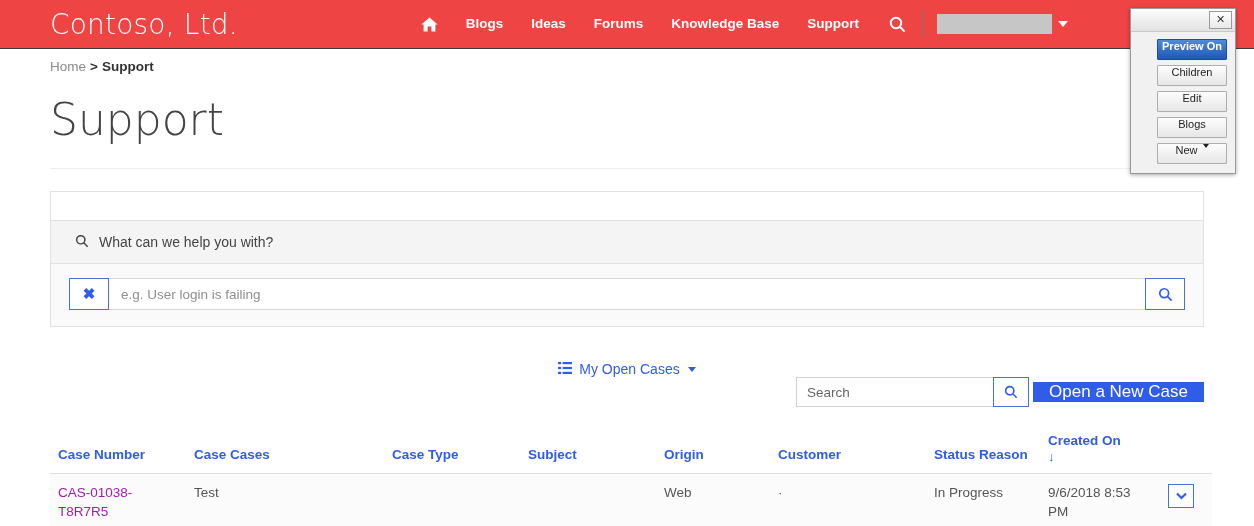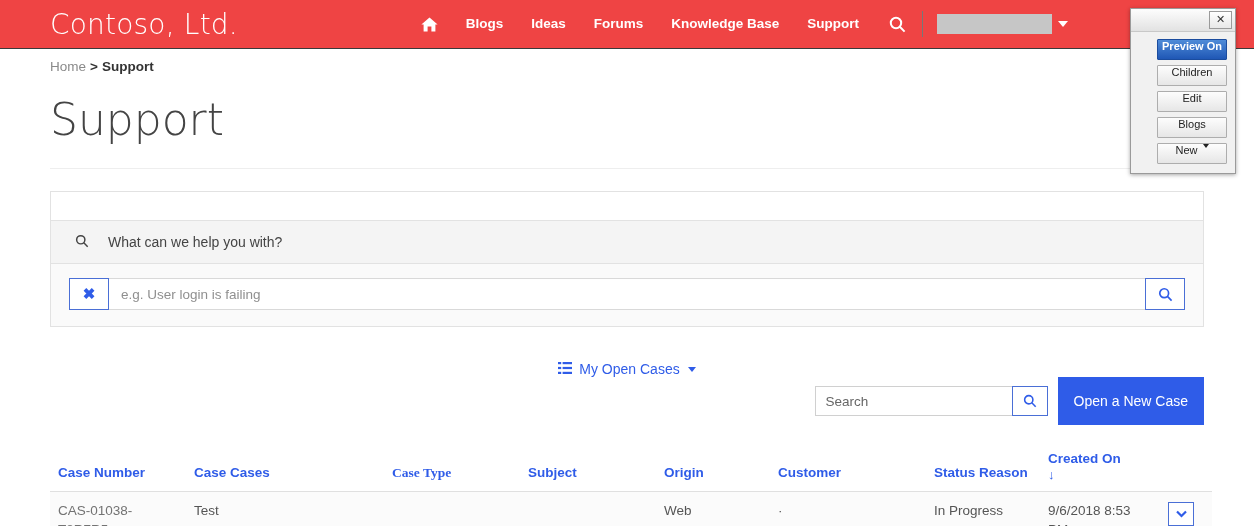--- a/index.html
+++ b/index.html
@@ -129,7 +129,7 @@
     border-bottom: 1px solid #e2e2e2;
     font-size: 14px;
     color: #444444;
-    gap: 19px;
+    gap: 10px;
   }
   .help-body {
     padding: 14px 18px 16px 18px;

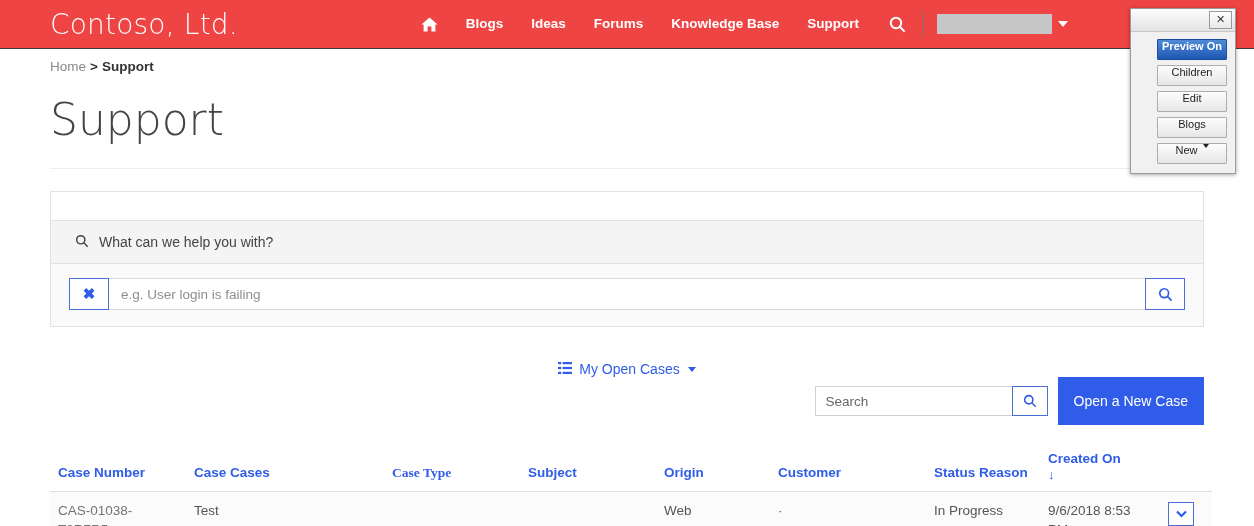--- a/index.html
+++ b/index.html
@@ -228,13 +228,13 @@
     cursor: pointer;
   }
   .new-case-btn {
-    margin-left: 10px;
-    height: 48px;
+    margin-left: 4px;
+    height: 20px;
     padding: 0 16px;
     background: #2f5ce8;
     color: #ffffff;
     border: none;
-    font-size: 14px;
+    font-size: 17px;
     font-family: "Liberation Sans", sans-serif;
     cursor: pointer;
   }

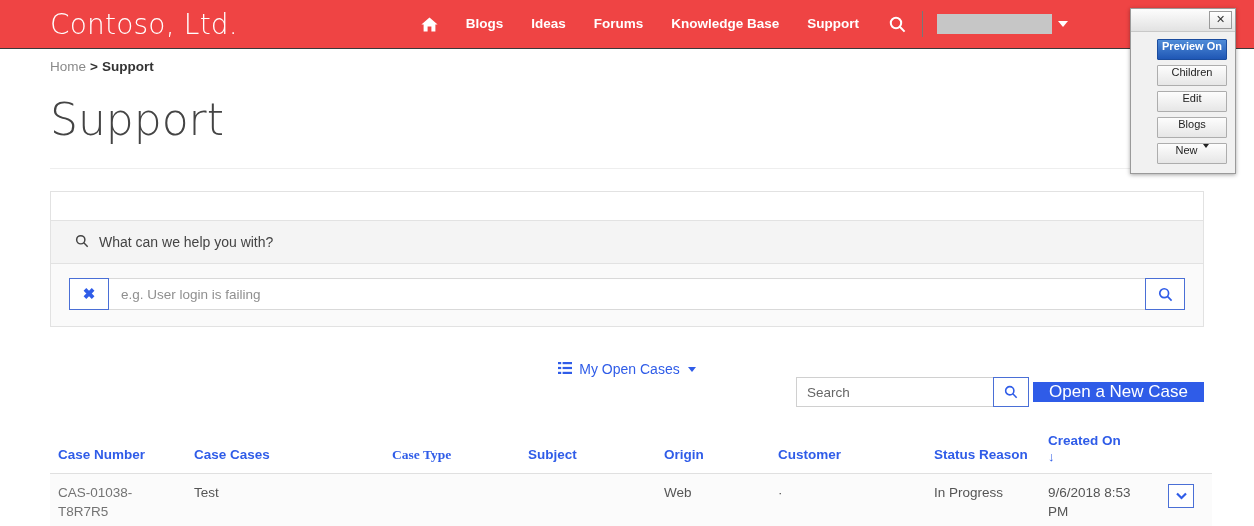--- a/index.html
+++ b/index.html
@@ -289,7 +289,7 @@
   }
   .col-num   { width: 120px; }
   .col-title { width: 182px; }
-  .col-type  { width: 120px; font-family: Liberation Serif, serif; }
+  .col-type  { width: 120px; }
   .col-subj  { width: 120px; }
   .col-orig  { width: 98px; }
   .col-cust  { width: 140px; }

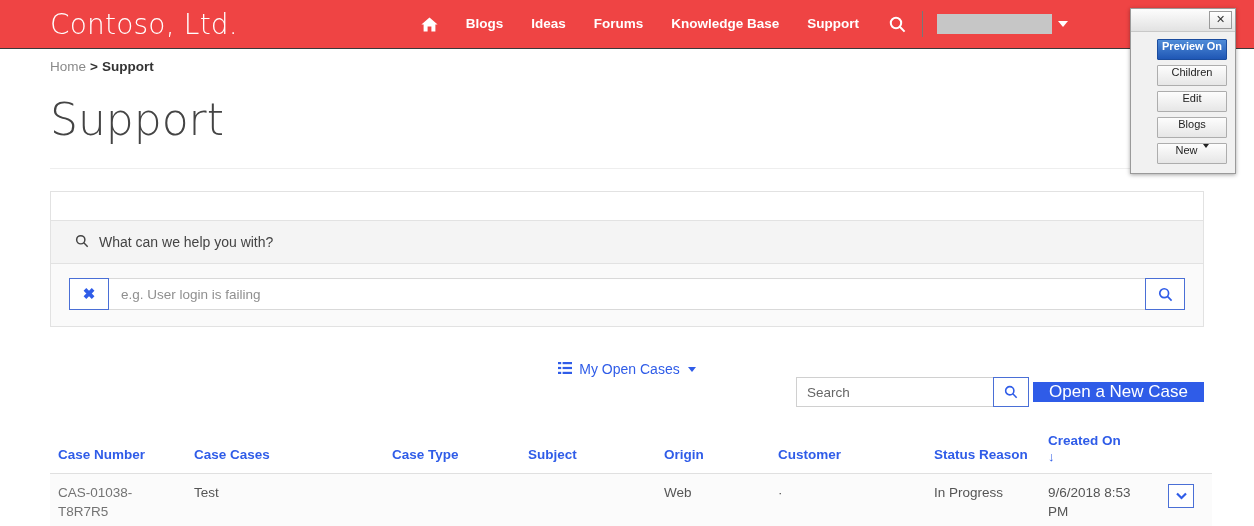--- a/index.html
+++ b/index.html
@@ -266,7 +266,7 @@
     line-height: 1.4;
   }
   .case-link {
-    color: #737373;
+    color: #a21caf;
     text-decoration: none;
     cursor: pointer;
     margin-top: 32px;

